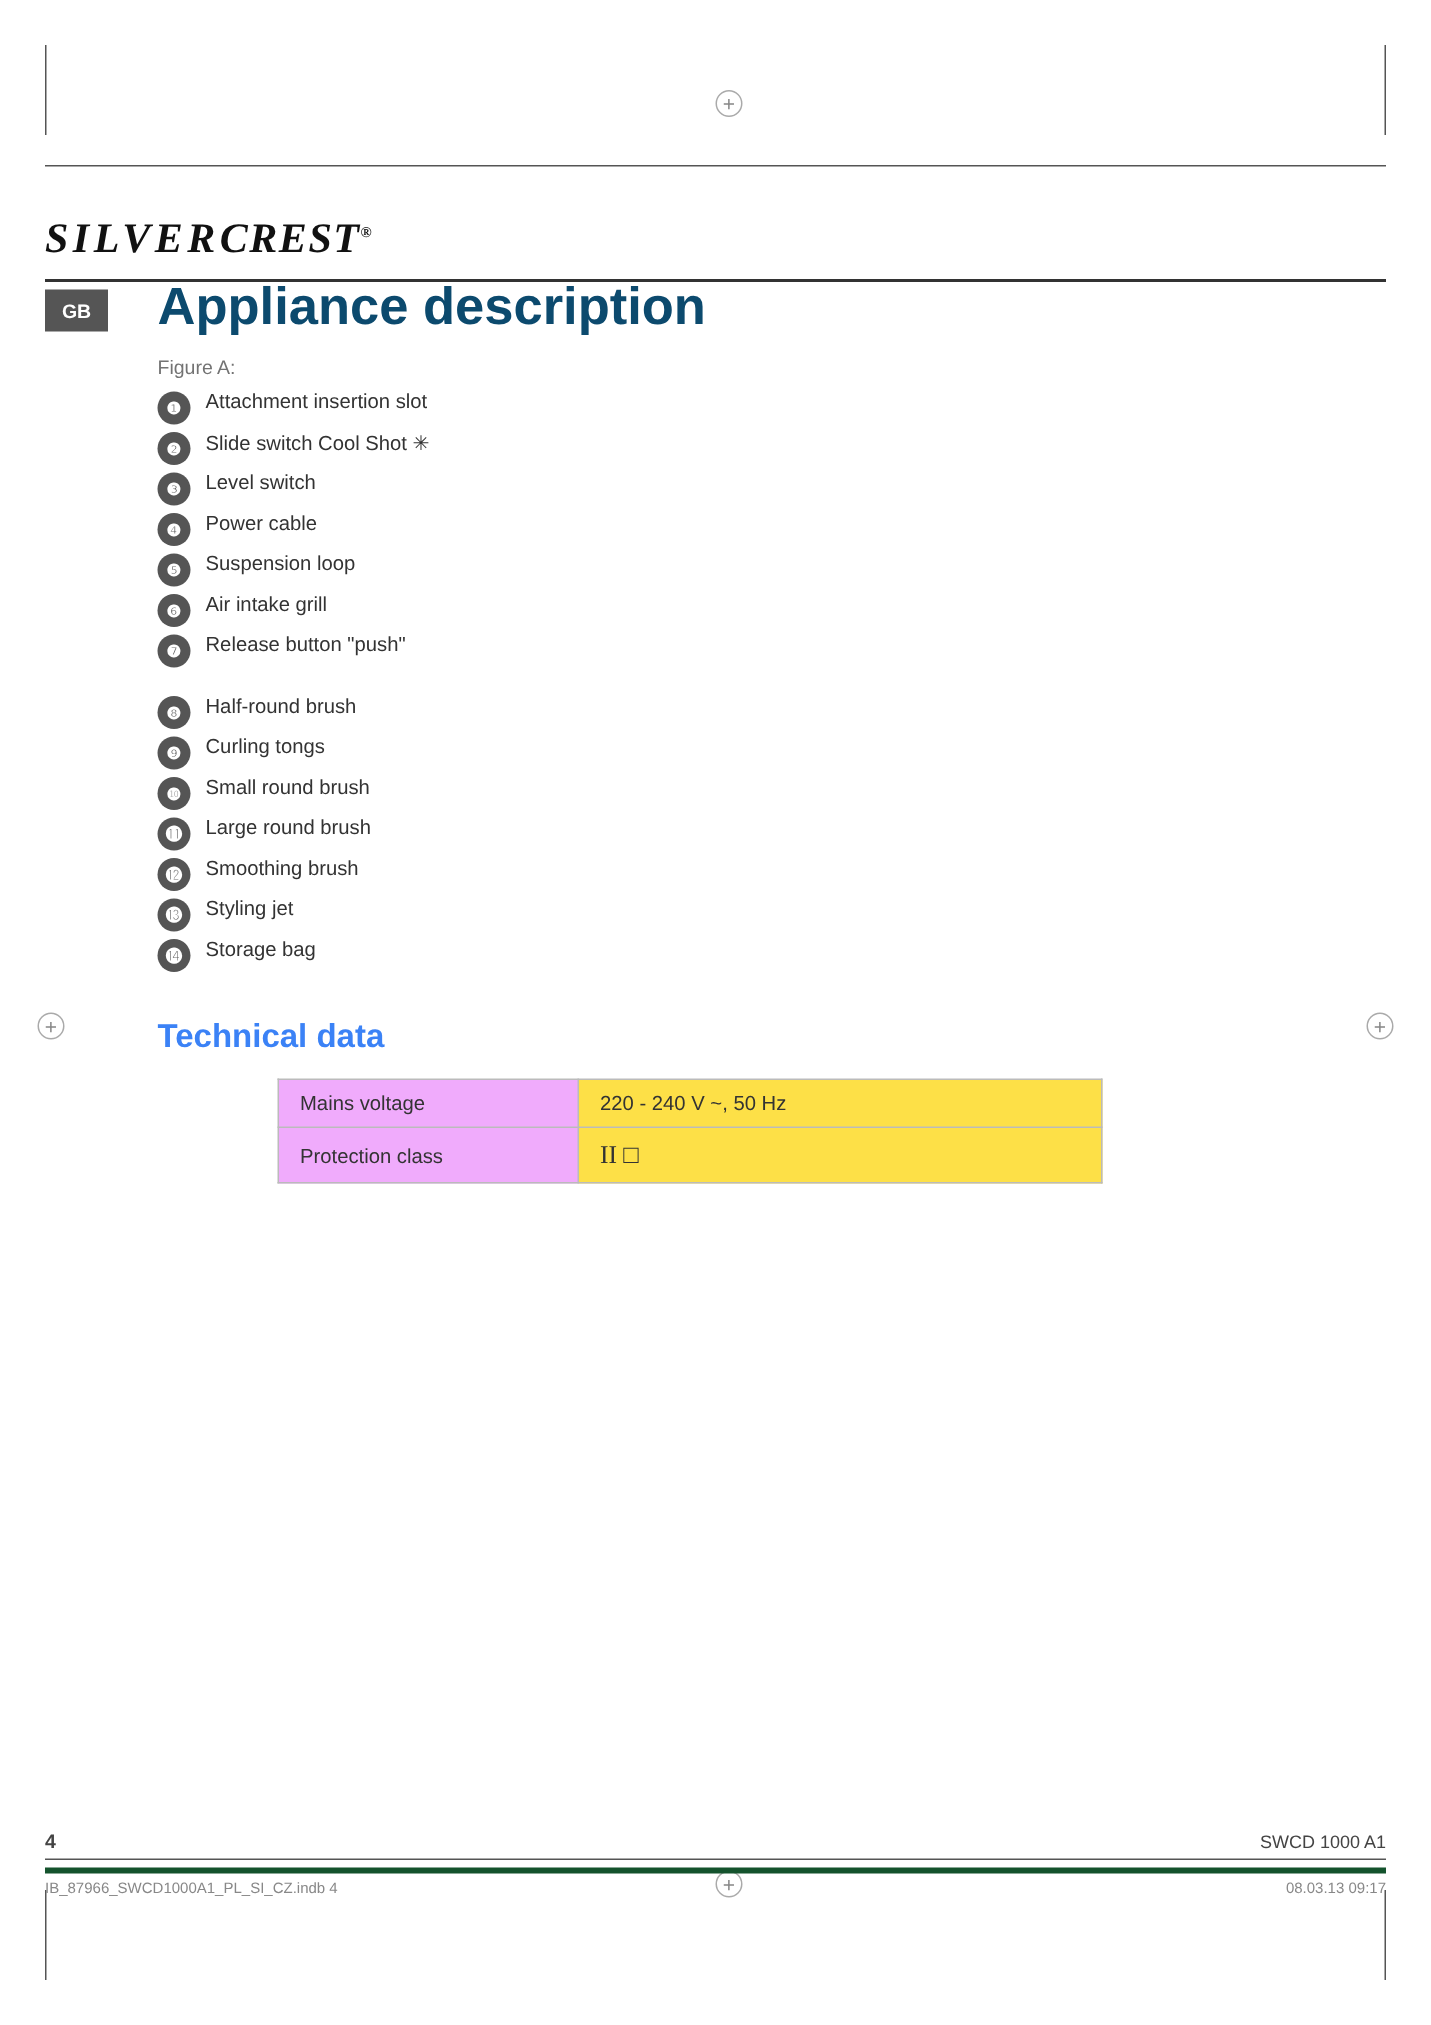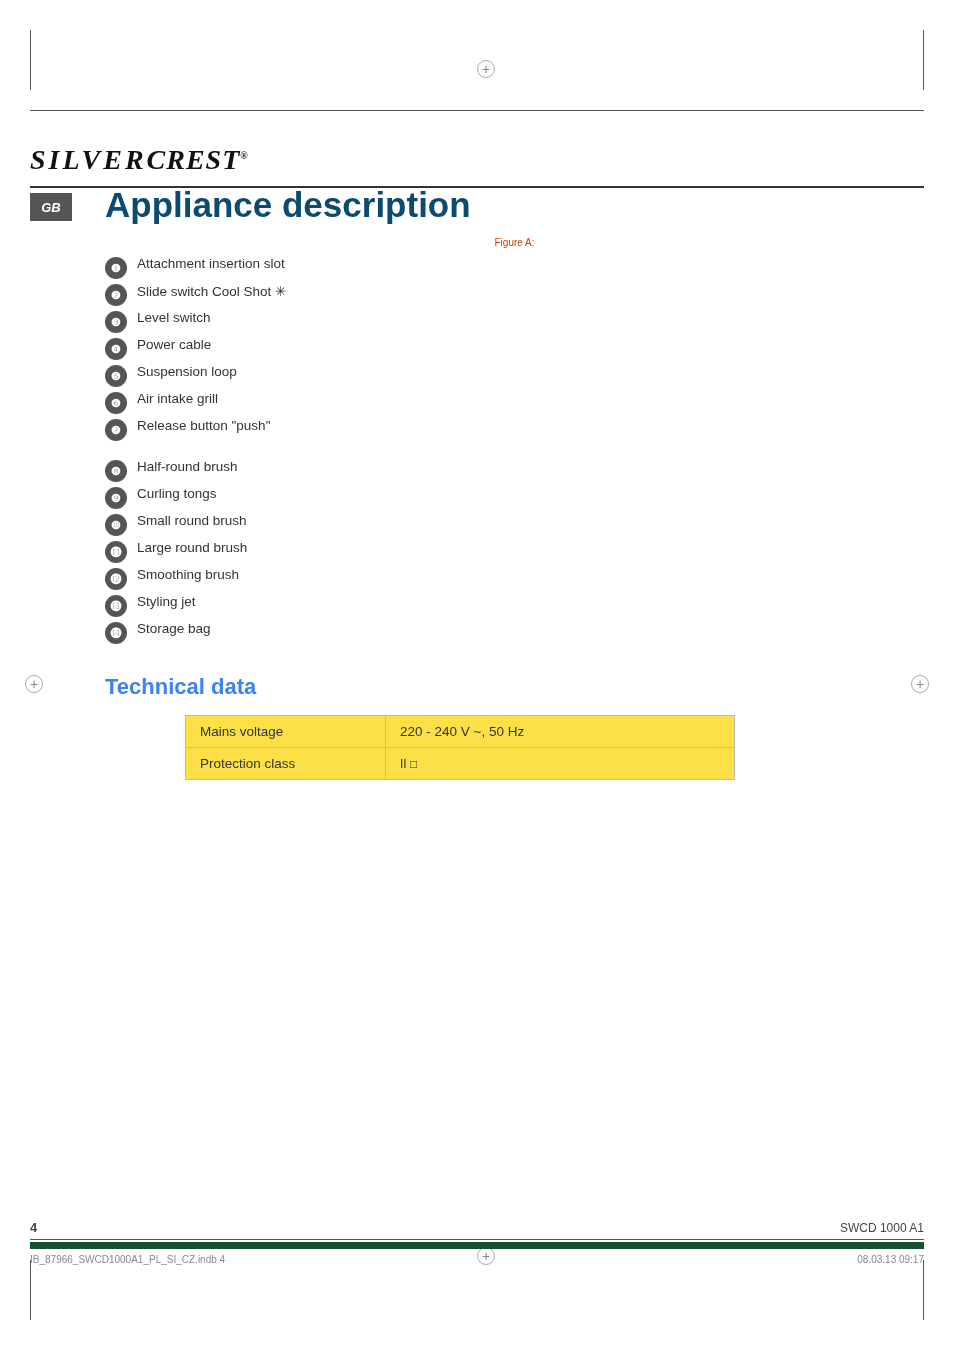--- a/index.html
+++ b/index.html
@@ -132,7 +132,6 @@
       width: 60px;
       min-width: 60px;
       margin-right: 15px;
-      font-style: italic;
     }
     .gb-box {
       background: #555;

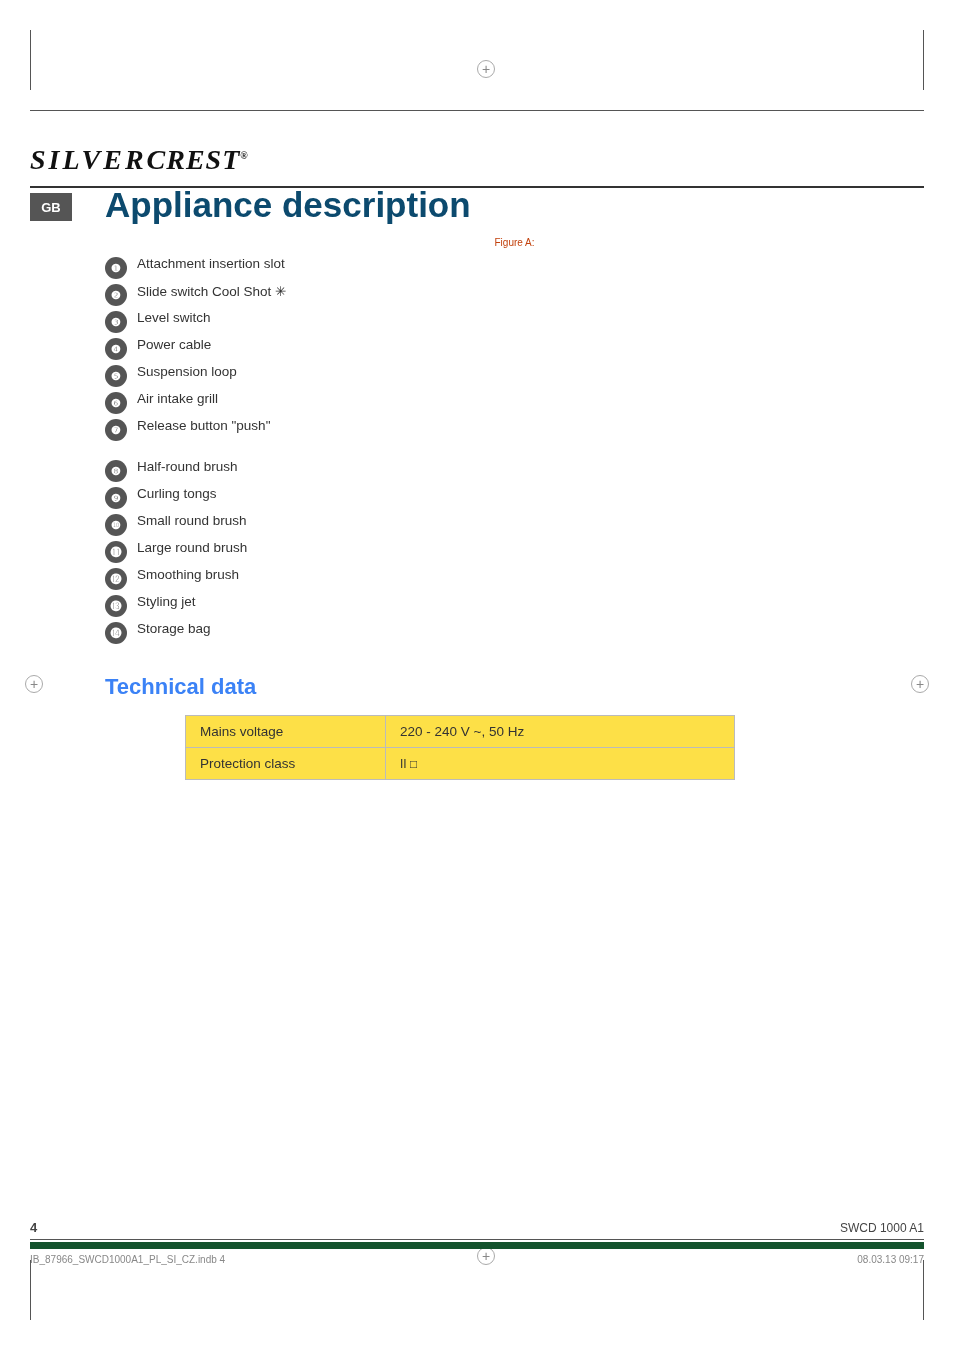--- a/index.html
+++ b/index.html
@@ -159,10 +159,9 @@
     }
 
     .figure-label {
-      font-size: 10px;
-      color: #c2410c;
+      font-size: 13px;
+      color: #737373;
       margin-bottom: 8px;
-      text-align: center;
     }
 
     

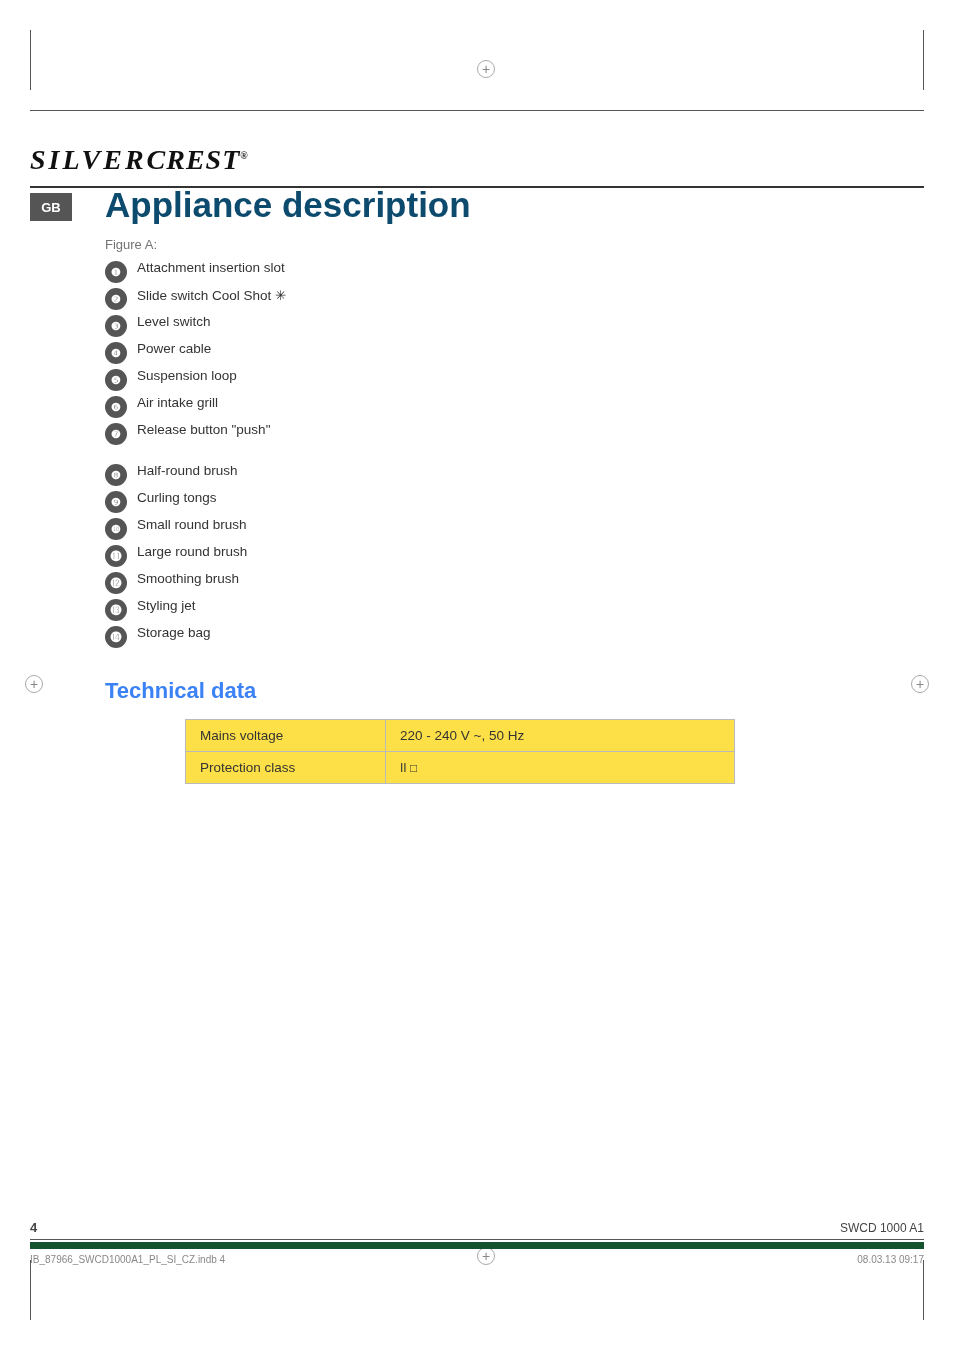--- a/index.html
+++ b/index.html
@@ -217,7 +217,7 @@
     }
     .tech-table td:first-child {
       width: 200px;
-      background: #fde047;
+      background: #f0abfc;
     }
     .tech-table td:last-child {
       background: #fde047;

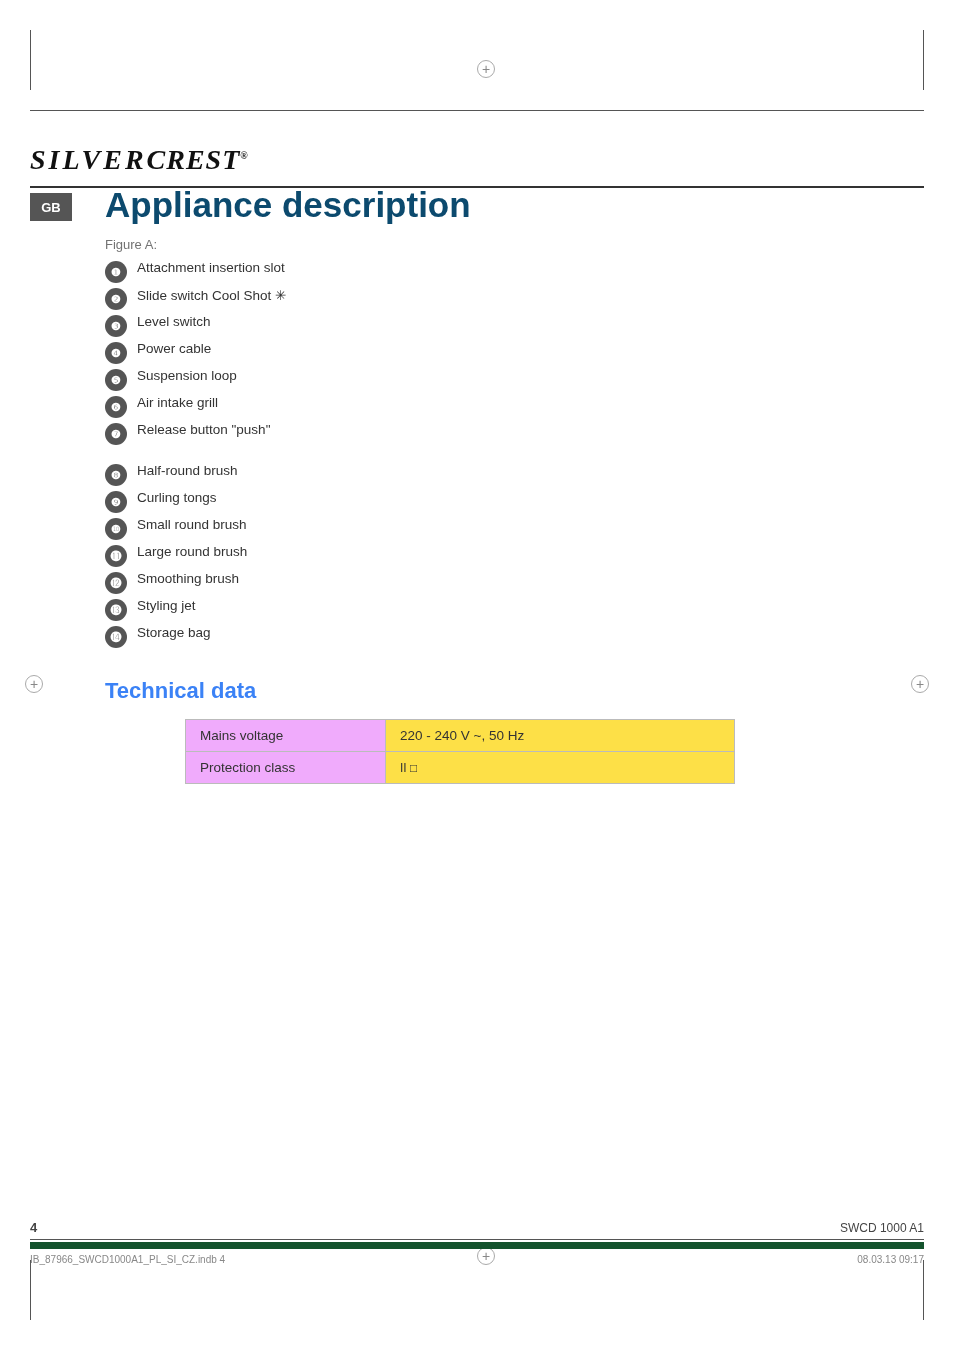--- a/index.html
+++ b/index.html
@@ -368,7 +368,7 @@
           <tr>
             <td>Protection class</td>
             <td>
-              <span style="font-size:12px;">II □</span>
+              <span style="font-size:17px;font-family:Liberation Serif, serif;">II □</span>
             </td>
           </tr>
         </tbody>

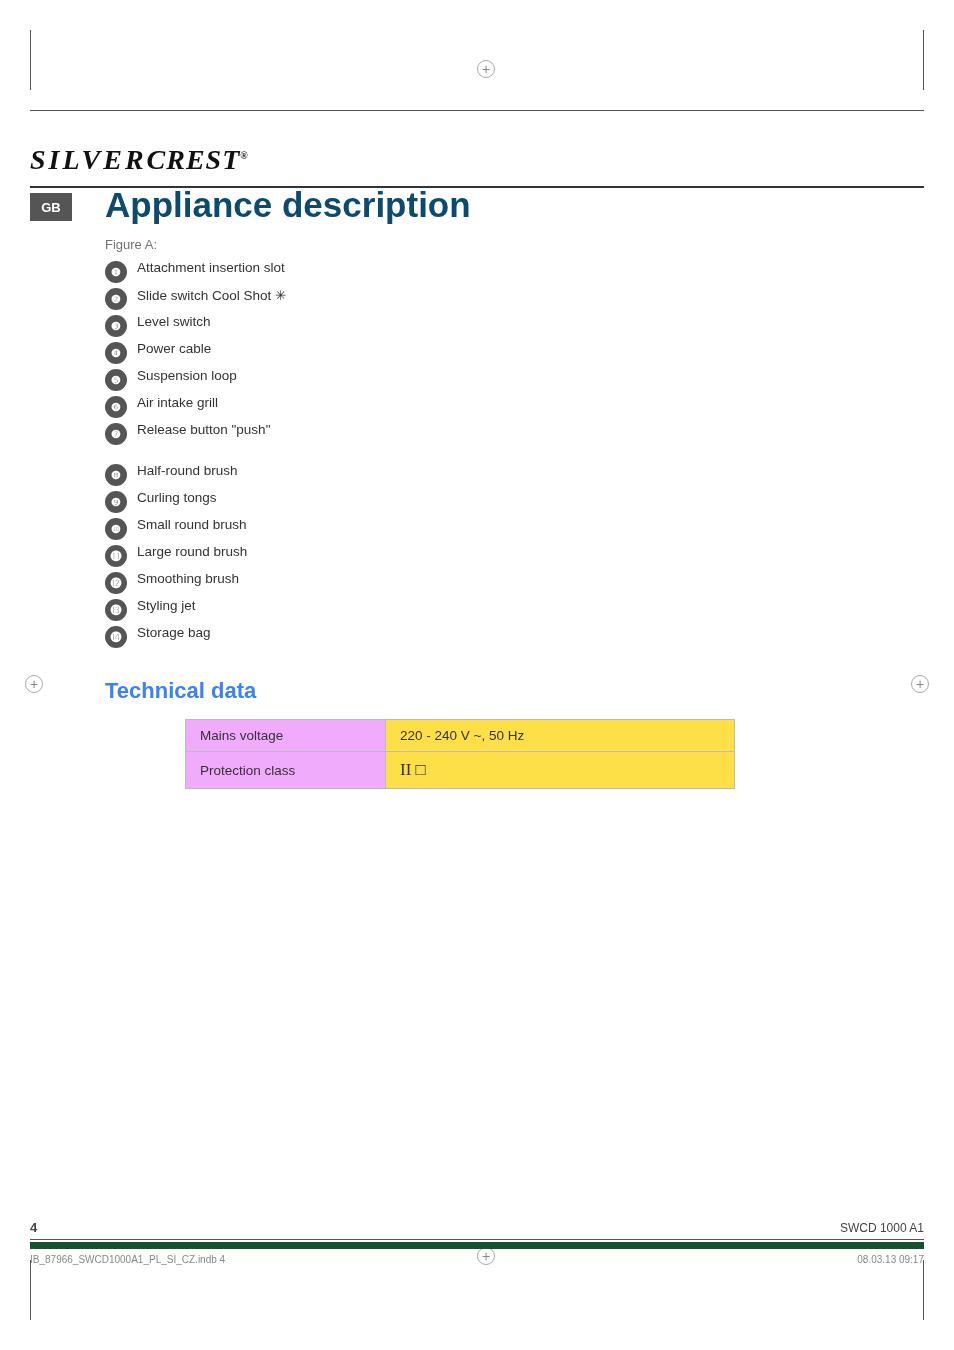--- a/index.html
+++ b/index.html
@@ -254,7 +254,7 @@
       align-items: center;
       font-size: 10px;
       color: #888;
-      border-top: 7px solid #14532d;
+      border-top: 4px solid #14532d;
       padding-top: 5px;
     }
   </style>

